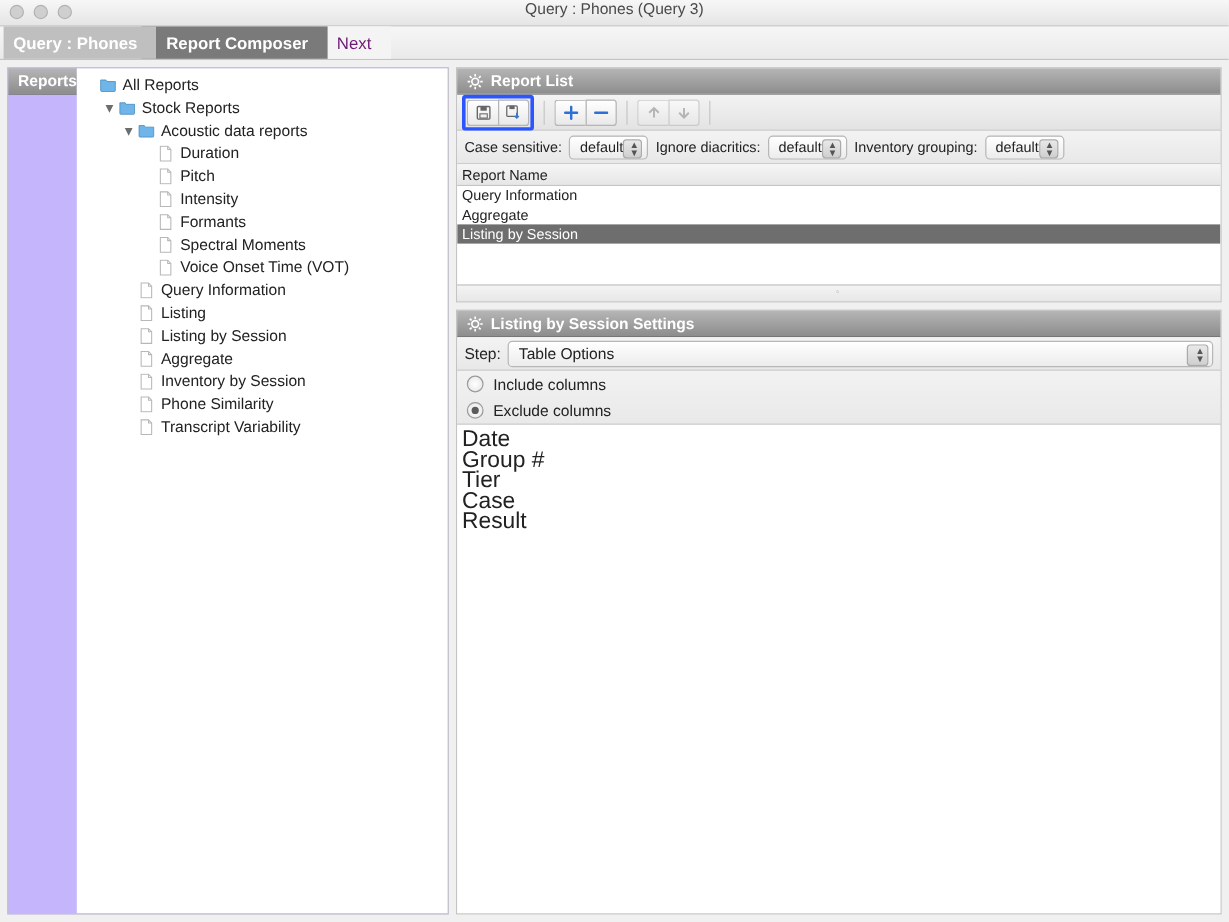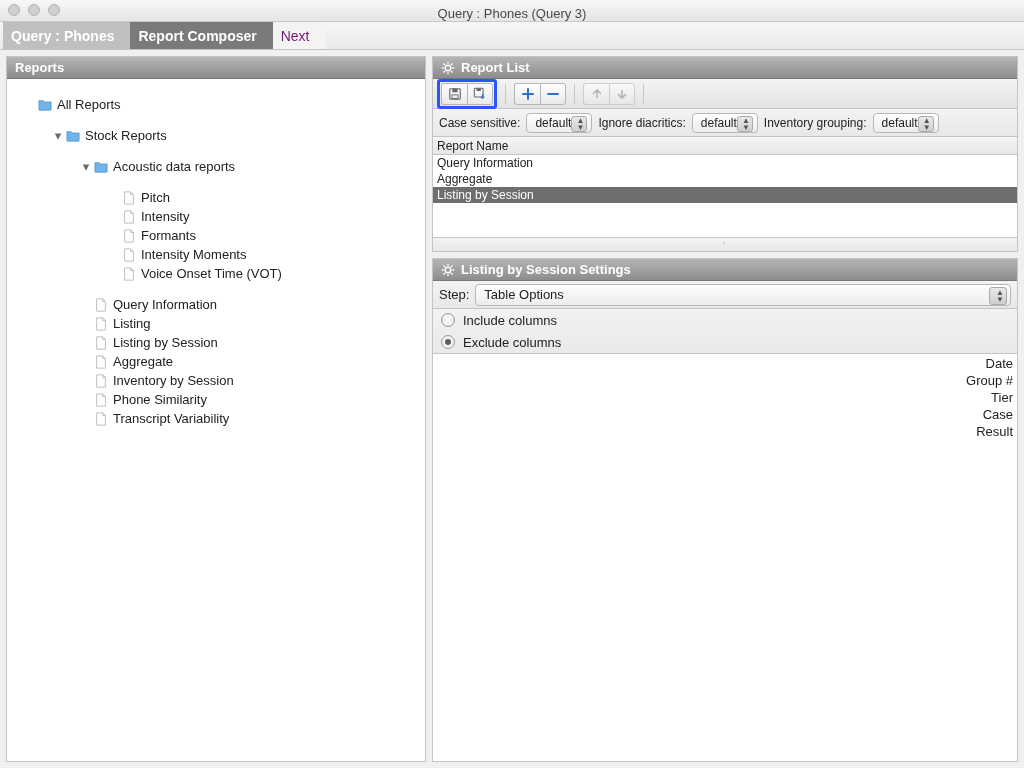--- a/index.html
+++ b/index.html
@@ -19,7 +19,7 @@
     background: linear-gradient(#f7f7f7, #e5e5e5);
     border-bottom: 1px solid #c9c9c9;
     display: flex;
-    align-items: flex-end;
+    align-items: flex-start;
     position: relative;
   }
   .traffic-lights {

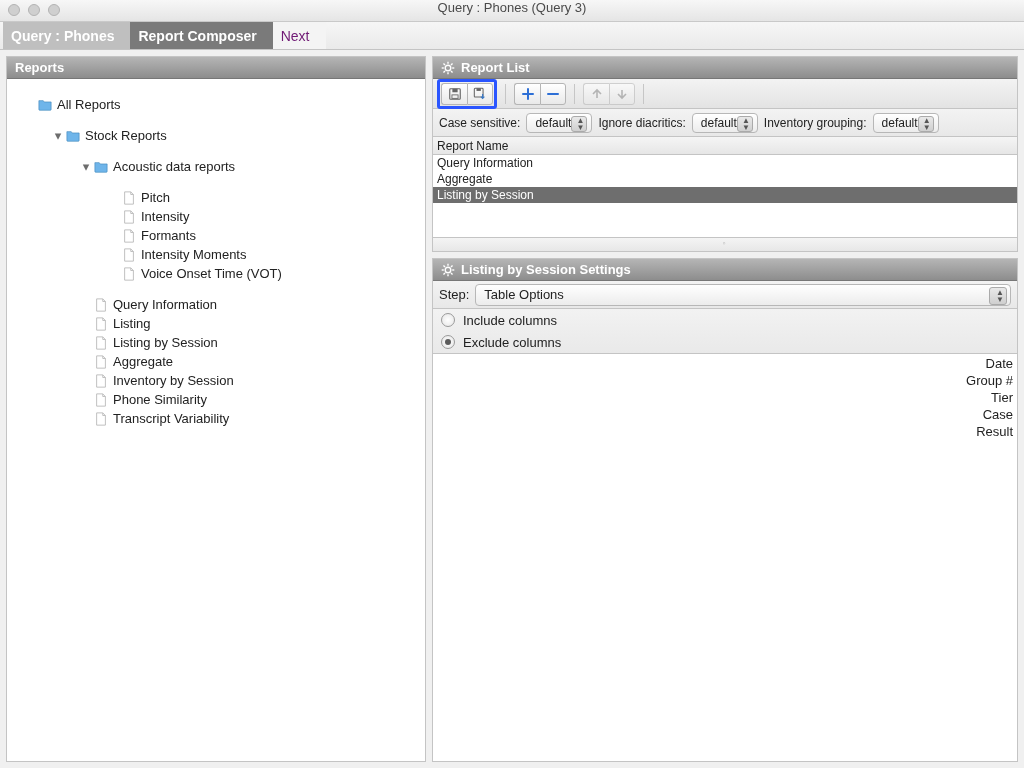--- a/index.html
+++ b/index.html
@@ -78,10 +78,10 @@
     height: calc(768px - 22px - 28px);
   }
   .left-panel {
-    width: 420px;
+    width: 368px;
     border-right: 1px solid #c4c4c4;
-    background: #eab308;
-    display: flex; flex-direction: column;
+    background: #c4b5fd;
+    display: flex; flex-direction: row;
     margin: 6px;
     border: 1px solid #c4c4c4;
   }

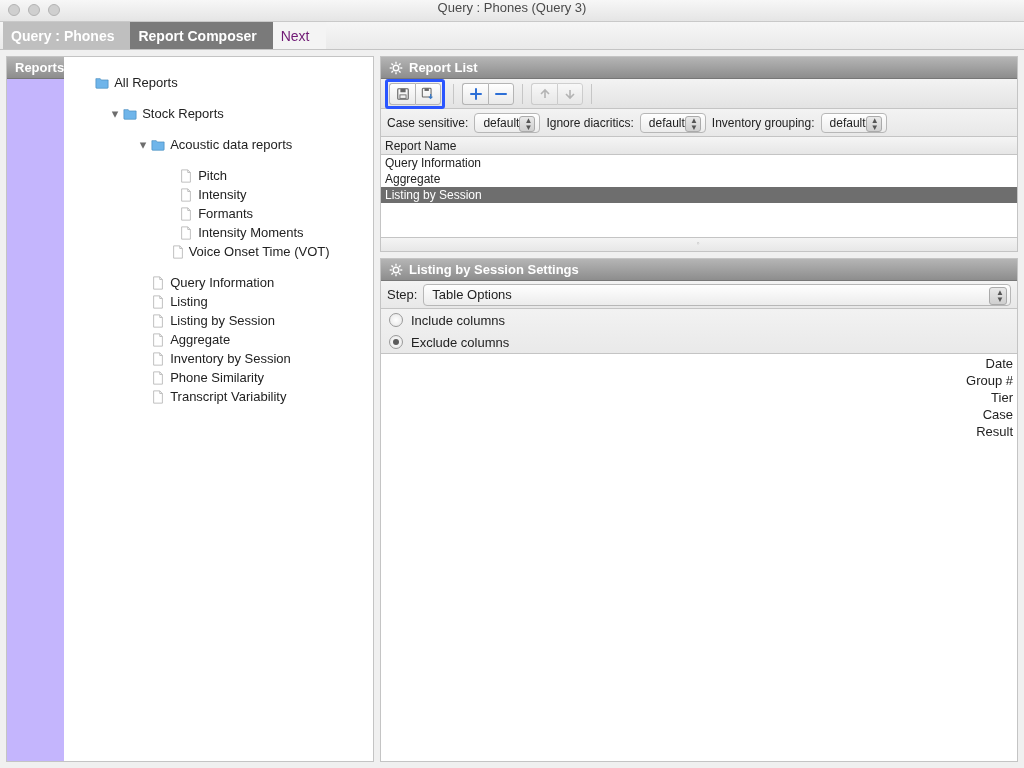--- a/index.html
+++ b/index.html
@@ -110,7 +110,7 @@
 
   
   .tree { padding:4px 0; overflow:auto; flex:1; background:#fff; }
-  .tree ul { list-style:none; margin:12px; padding:0; }
+  .tree ul { list-style:none; margin:0; padding:0; }
   .tree li { white-space:nowrap; }
   .trow { display:flex; align-items:center; height:19px; cursor:pointer; }
   .tw  { display:inline-block; width:14px; text-align:center; color:#6d6d6d; cursor:pointer;}

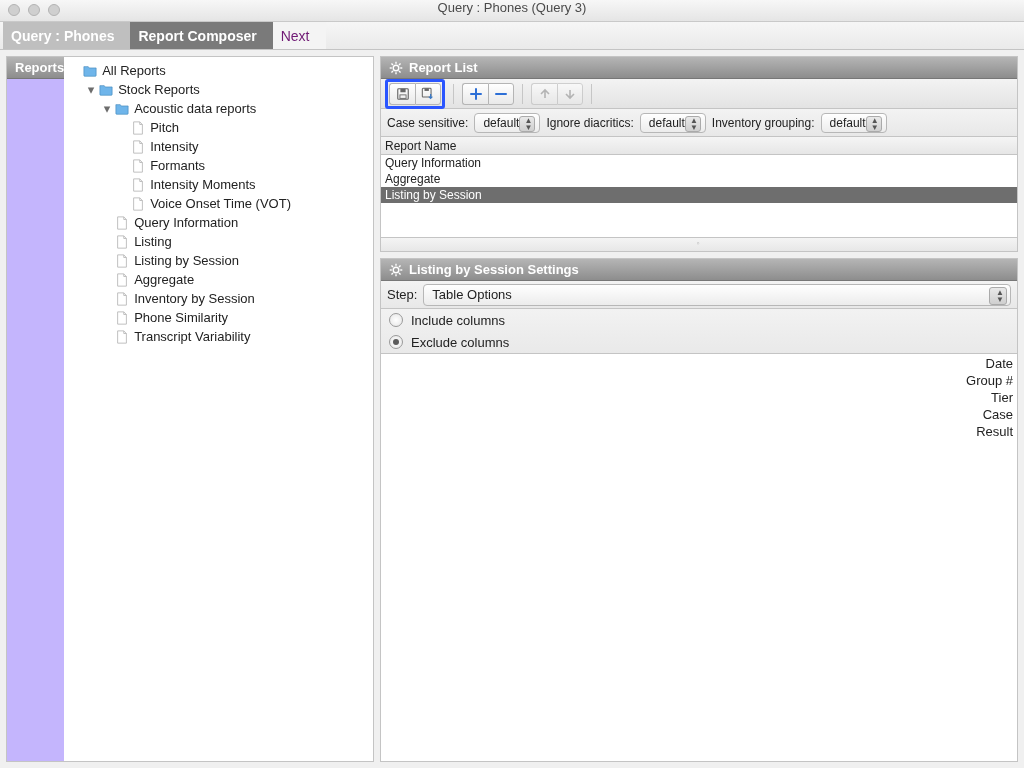--- a/index.html
+++ b/index.html
@@ -303,6 +303,18 @@
                     <span>Acoustic data reports</span>
                   </div>
                   <ul id="acoustic-children">
+                      <li>
+                        <div class="trow depth3">
+                          <span class="tw none">▸</span>
+                          <span class="file-icon">
+                            <svg viewBox="0 0 16 16">
+                              <path fill="#fff" stroke="#b7b7b7" stroke-width="1" d="M3 1h7l3 3v11H3z"></path>
+                              <path fill="none" stroke="#b7b7b7" stroke-width="1" d="M10 1v3h3"></path>
+                            </svg>
+                          </span>
+                          <span>Duration</span>
+                        </div>
+                      </li>
                       <li>
                         <div class="trow depth3">
                           <span class="tw none">▸</span>

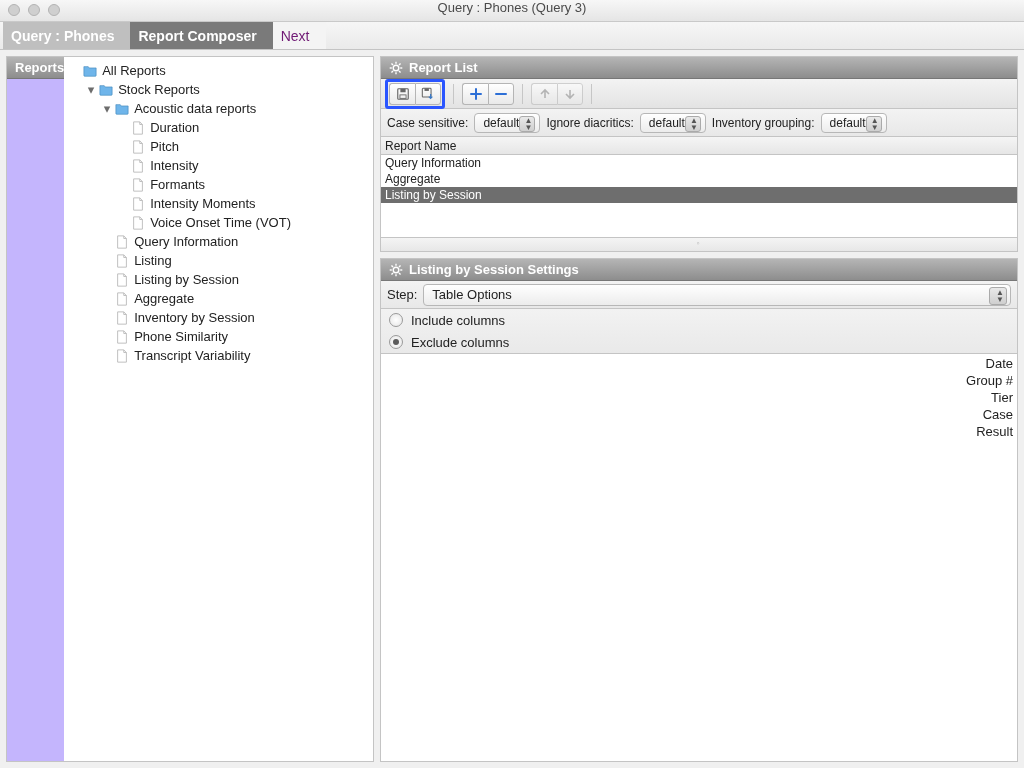--- a/index.html
+++ b/index.html
@@ -360,7 +360,7 @@
                               <path fill="none" stroke="#b7b7b7" stroke-width="1" d="M10 1v3h3"></path>
                             </svg>
                           </span>
-                          <span>Intensity Moments</span>
+                          <span>Spectral Moments</span>
                         </div>
                       </li>
                       <li>

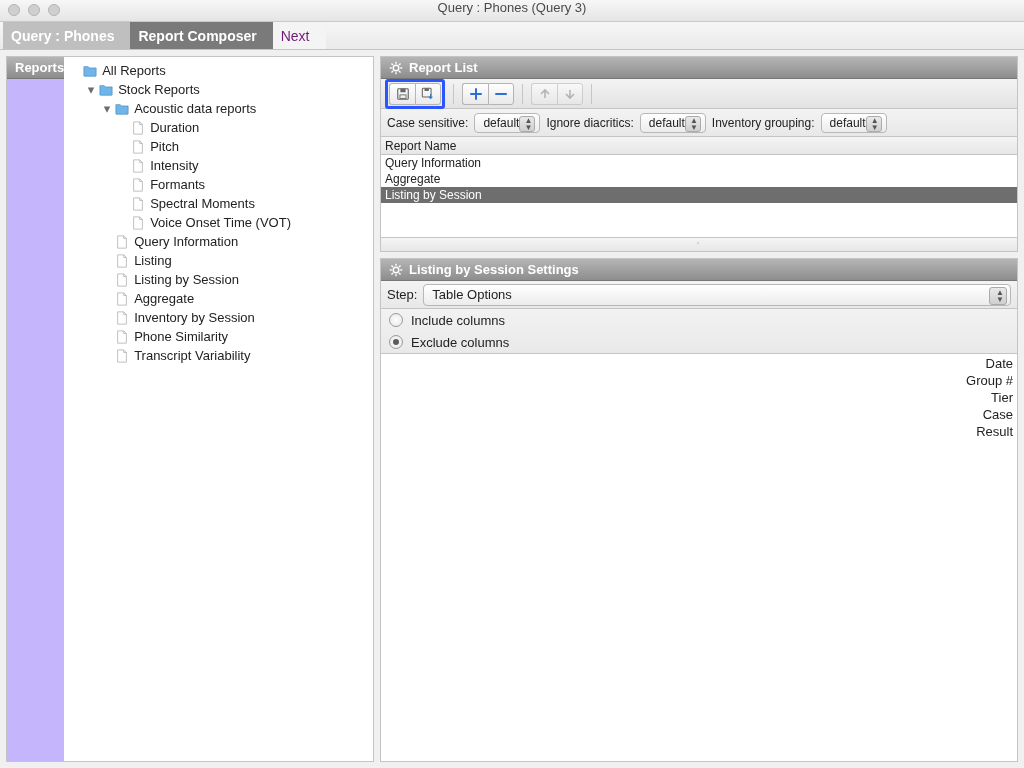--- a/index.html
+++ b/index.html
@@ -234,7 +234,7 @@
   }
   .radio.checked .dot { width:6px;height:6px;border-radius:50%;background:#5b5b5b; }
 
-  .list-area { flex:1; background:#fff; padding:2px 4px; font-size:13px;text-align:right; }
+  .list-area { flex:1; background:#fff; padding:2px 4px; font-size:19px; }
   .list-area div { height:17px; }
 
 </style>

